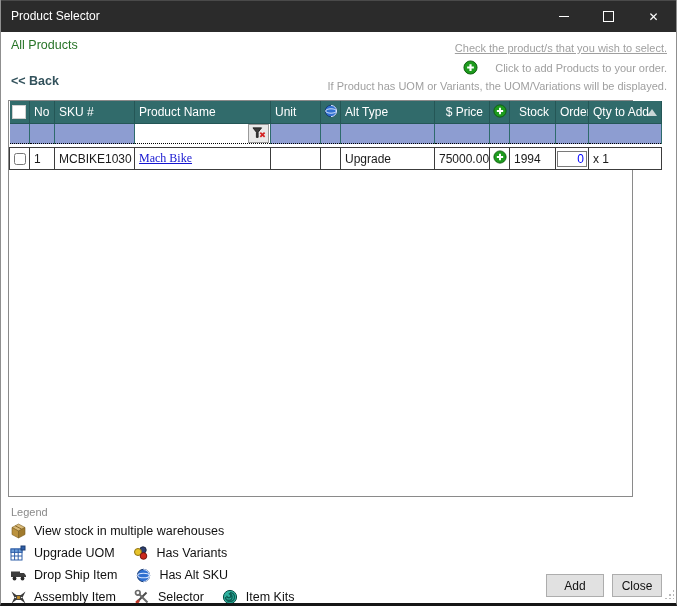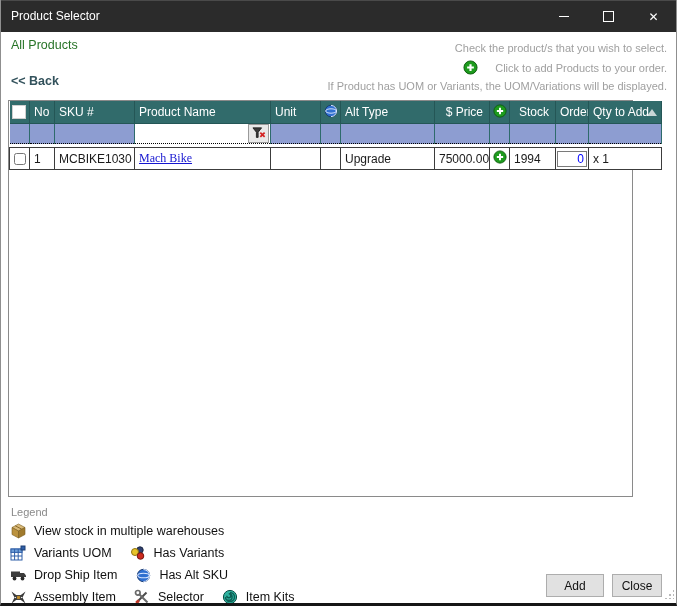--- a/index.html
+++ b/index.html
@@ -19,7 +19,7 @@
   .all-products{left:10px;top:38px;font-size:12.5px;color:#267326;}
   .back-link{left:10px;top:74px;font-size:12.5px;font-weight:bold;color:#33525c;cursor:pointer;}
   .instr{position:absolute;right:9px;color:#9f9f9f;font-size:11px;text-align:right;white-space:nowrap;}
-  .instr1{top:42px;}
+  .instr1{top:42px;text-decoration:underline;}
   .instr2{top:60px;display:flex;align-items:center;gap:16px;}
   .instr3{top:80px;}
 

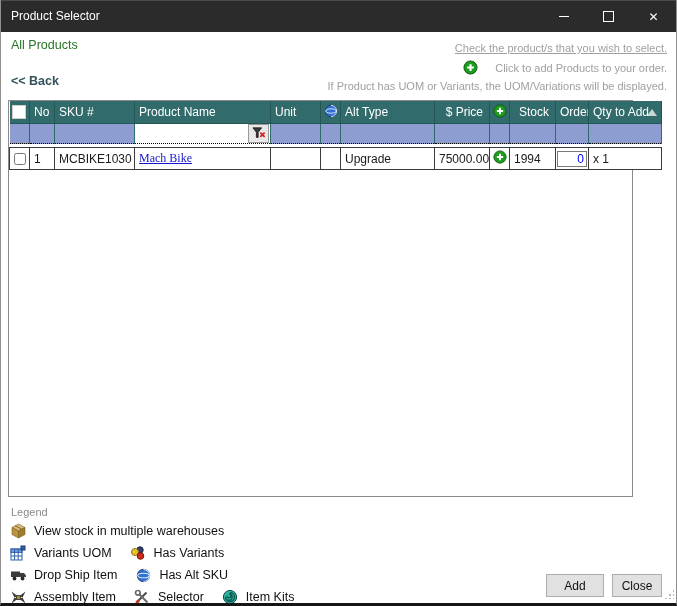--- a/index.html
+++ b/index.html
@@ -225,7 +225,7 @@
             <rect x="11" y="1" width="4" height="4" fill="#2f5fa8" stroke="#1d3f74"></rect>
           </svg>
       </span>
-      <span class="lbl">Variants UOM</span>
+      <span class="lbl">Upgrade UOM</span>
       <span class="licon">
         <svg width="16" height="16" viewBox="0 0 16 16">
             <circle cx="10" cy="5" r="3.2" fill="#2f3f6f" stroke="#1a2540"></circle>

